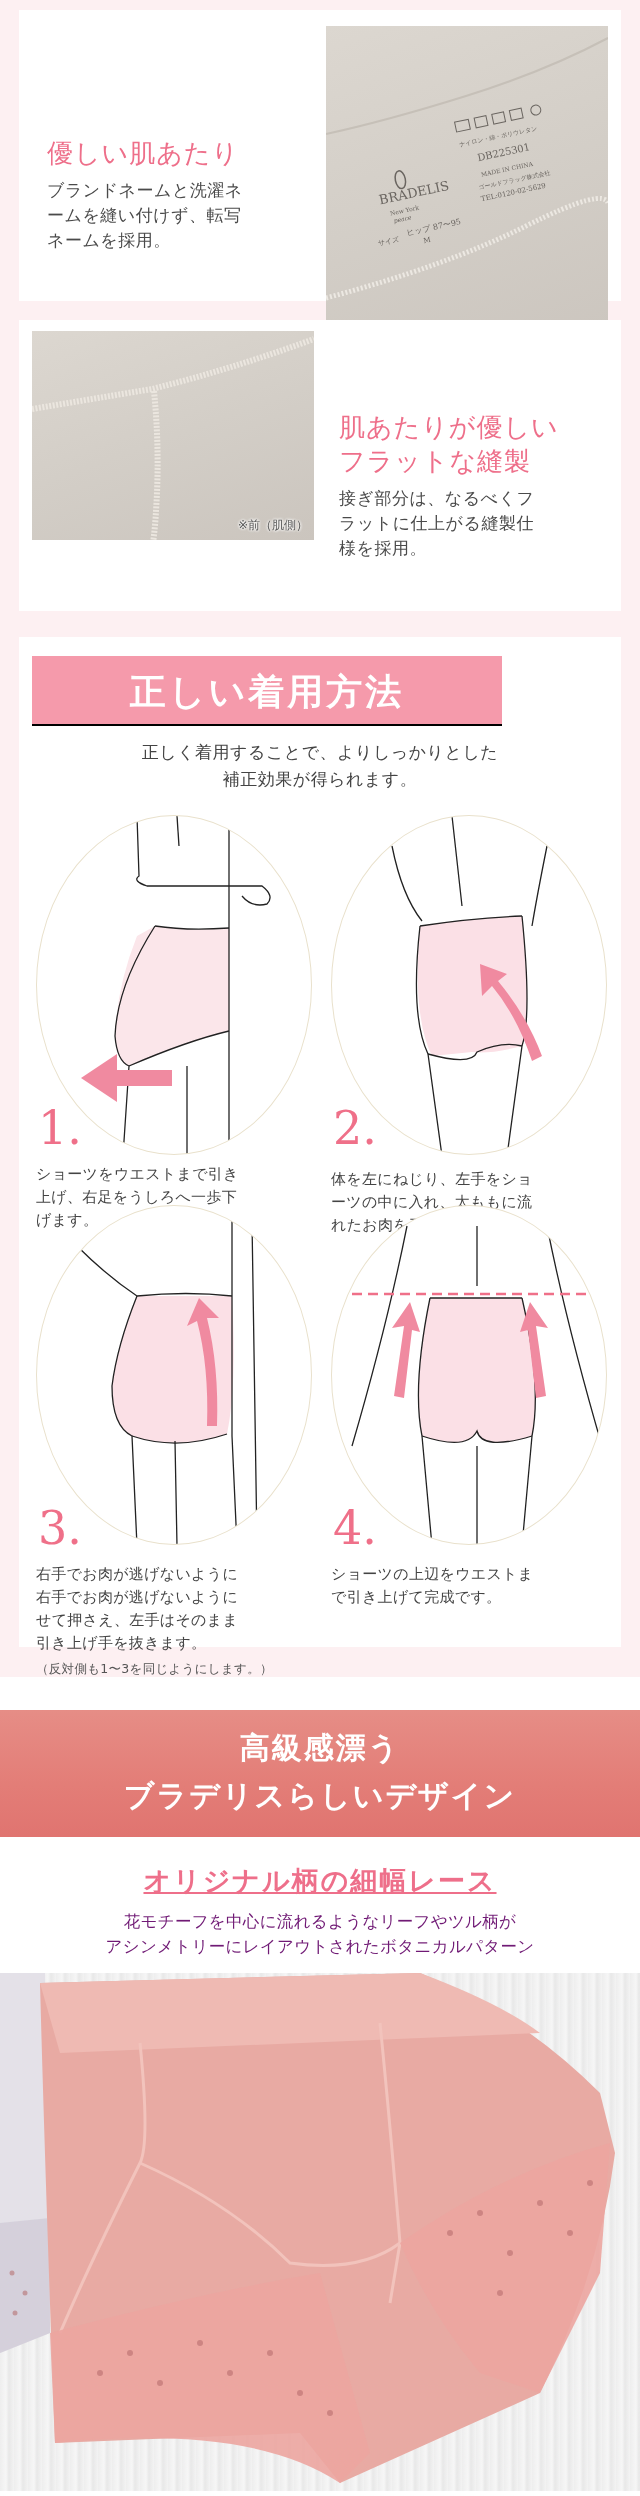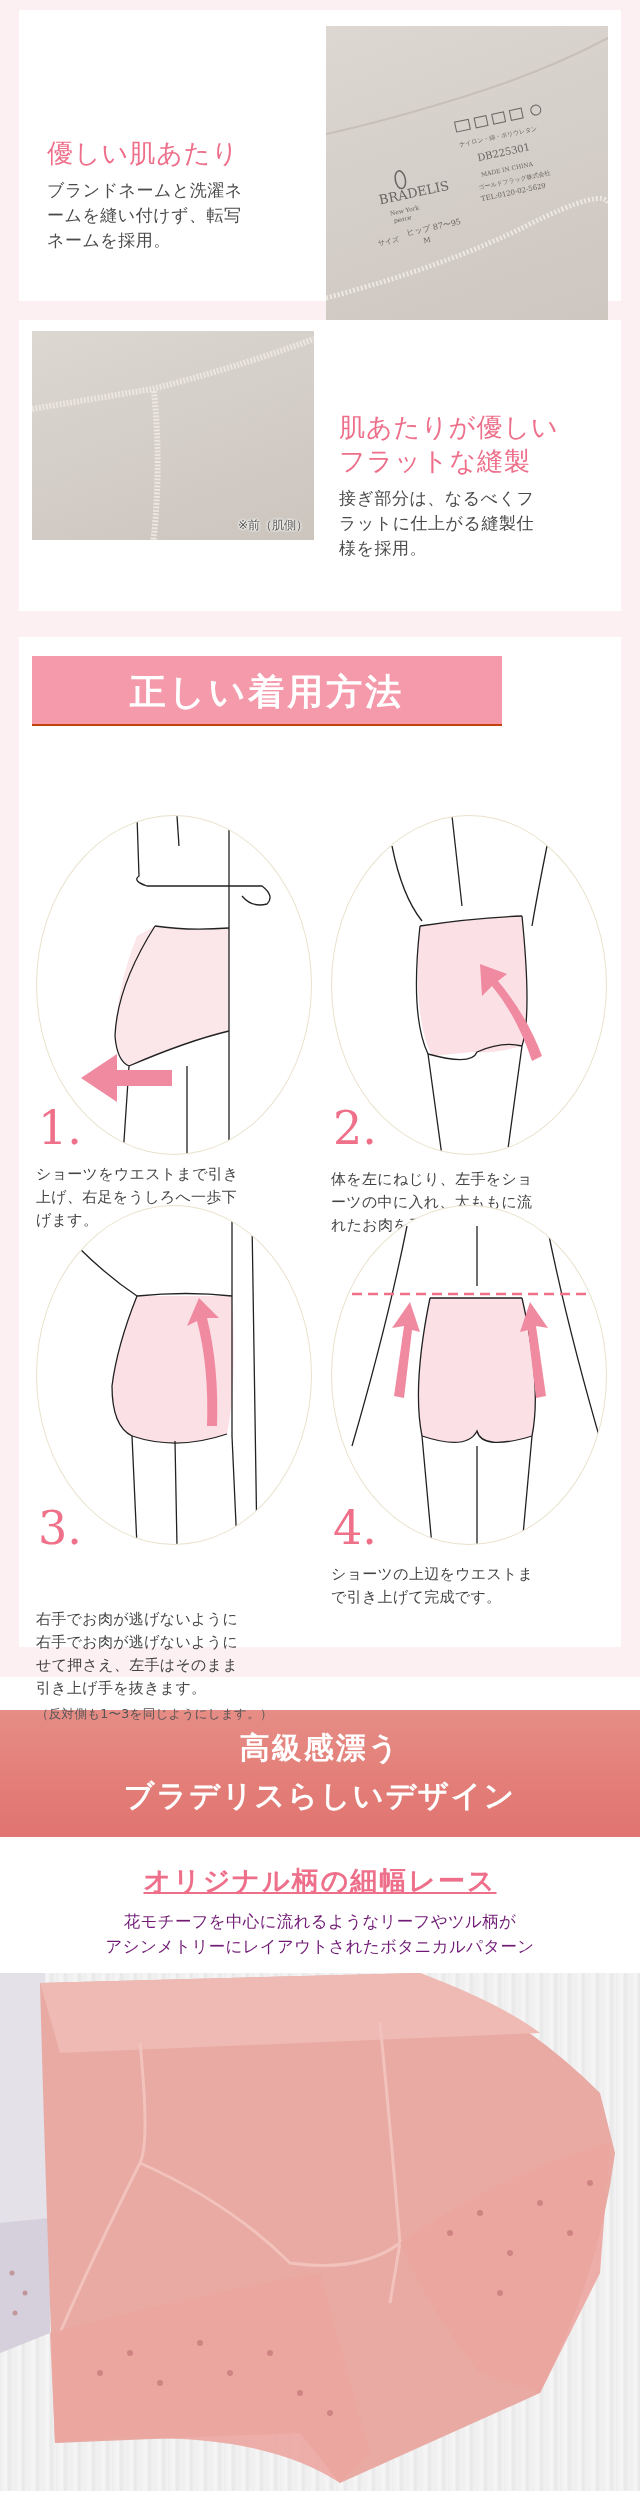--- a/index.html
+++ b/index.html
@@ -37,7 +37,7 @@
   .card-3 { margin-top: 26px; height: 1010px; }
   .banner {
     position: absolute; left: 13px; top: 19px; width: 470px; height: 70px;
-    background: #f59aab; border-bottom: 2px solid #c2410c;
+    background: #f59aab; border-bottom: 2px solid #000000;
     color: #fff; font-size: 36px; line-height: 70px; text-align: center; letter-spacing: 3px;
   }
   .intro { position: absolute; left: 0; top: 102px; width: 602px; text-align: center; font-size: 17px; line-height: 27px; color: #444; letter-spacing: 0.5px; }

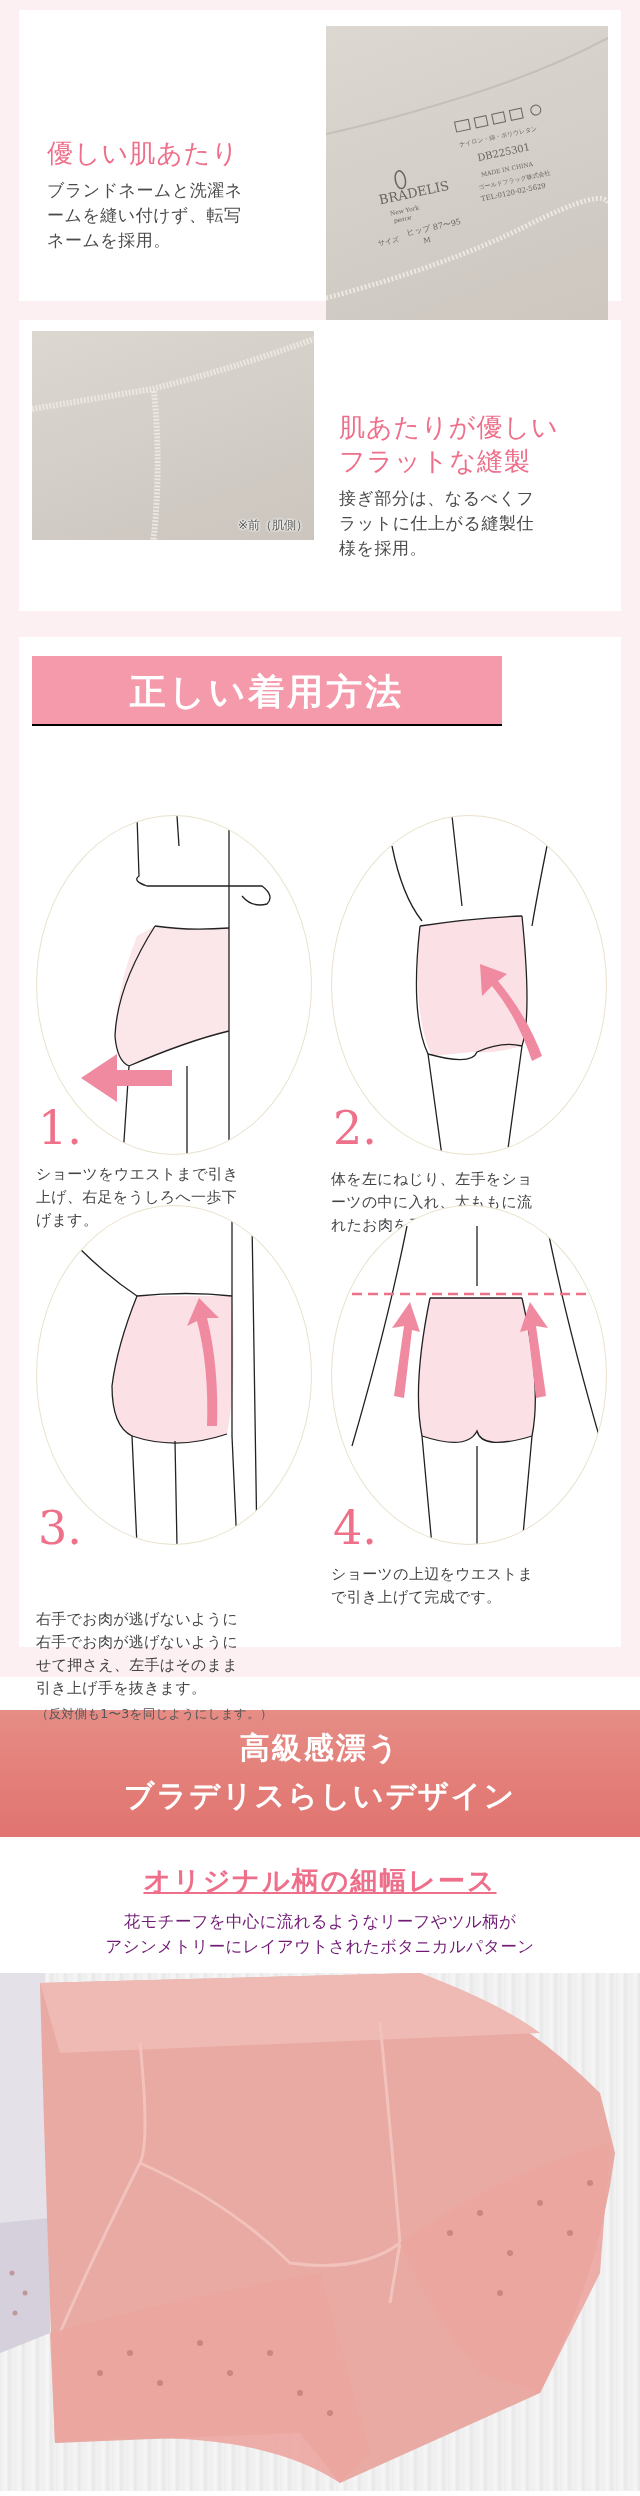--- a/index.html
+++ b/index.html
@@ -134,6 +134,10 @@
 
   <section class="card card-3">
     <h2 class="banner serif">正しい着用方法</h2>
+    <p class="intro">
+      <span>正しく着用することで、よりしっかりとした</span><br>
+      <span>補正効果が得られます。</span>
+    </p>
 
     <div class="step" style="left:17px; top:178px;">
       <div class="circle">

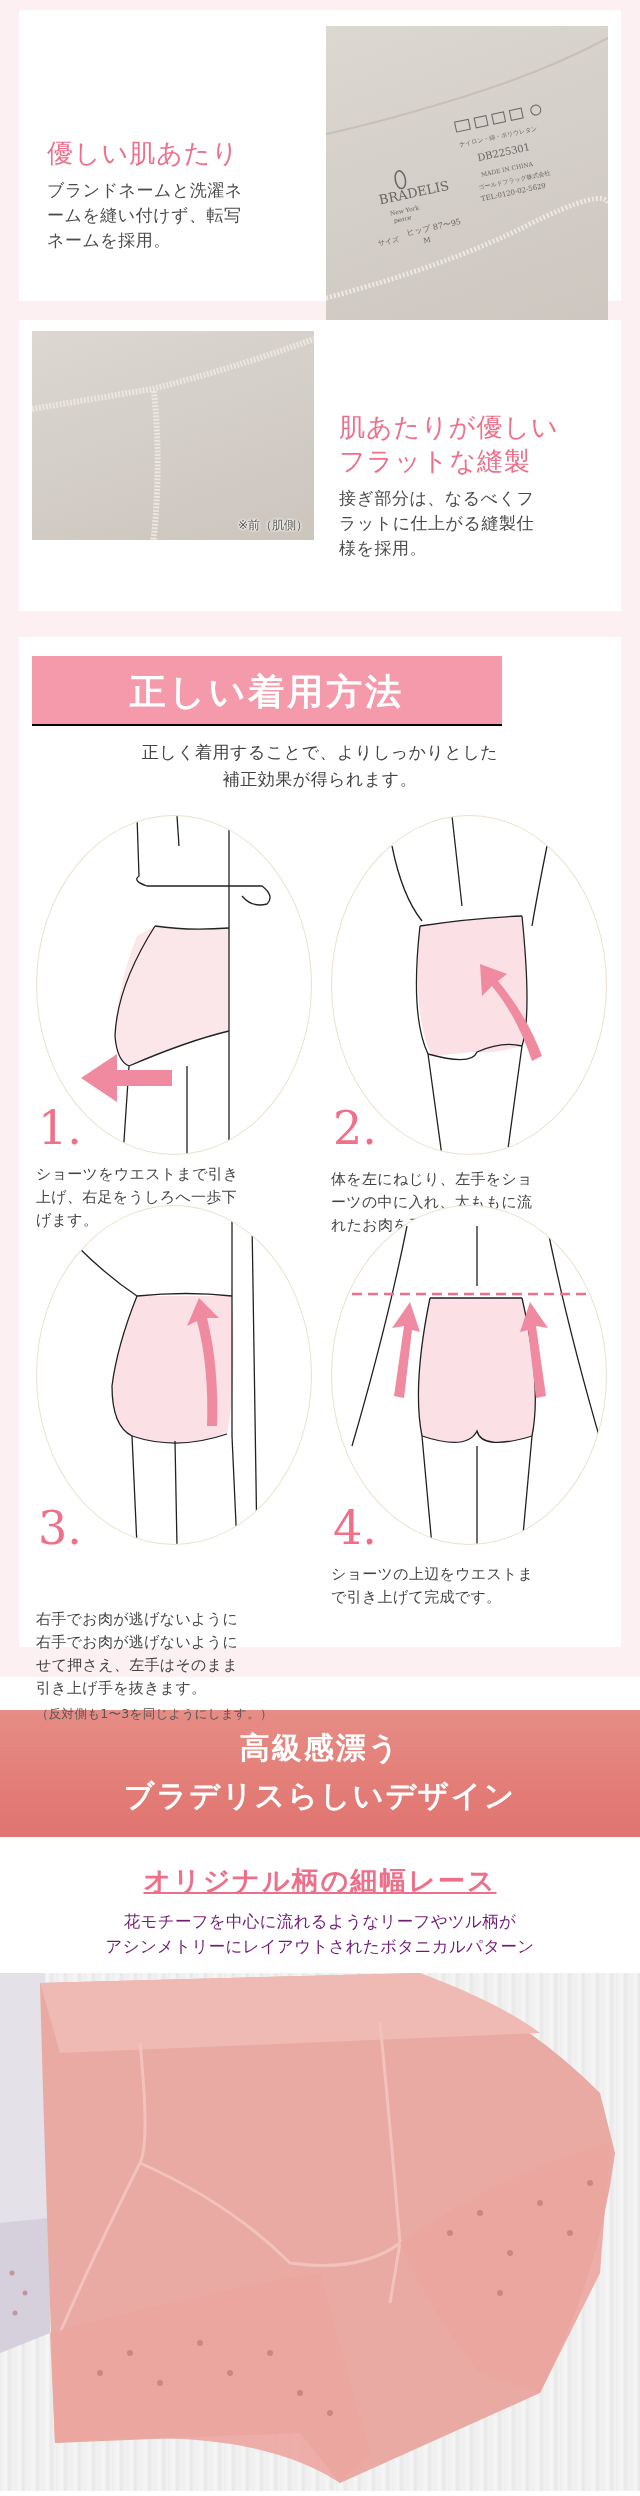--- a/index.html
+++ b/index.html
@@ -193,7 +193,7 @@
         </svg>
       </div>
       <span class="num serif" style="top:300px;">3.</span>
-      <div class="desc" style="top:358px;margin-top:45px;">
+      <div class="desc" style="top:358px;">
         <span>右手でお肉が逃げないように</span><br>
         <span>右手でお肉が逃げないように</span><br>
         <span>せて押さえ、左手はそのまま</span><br>

